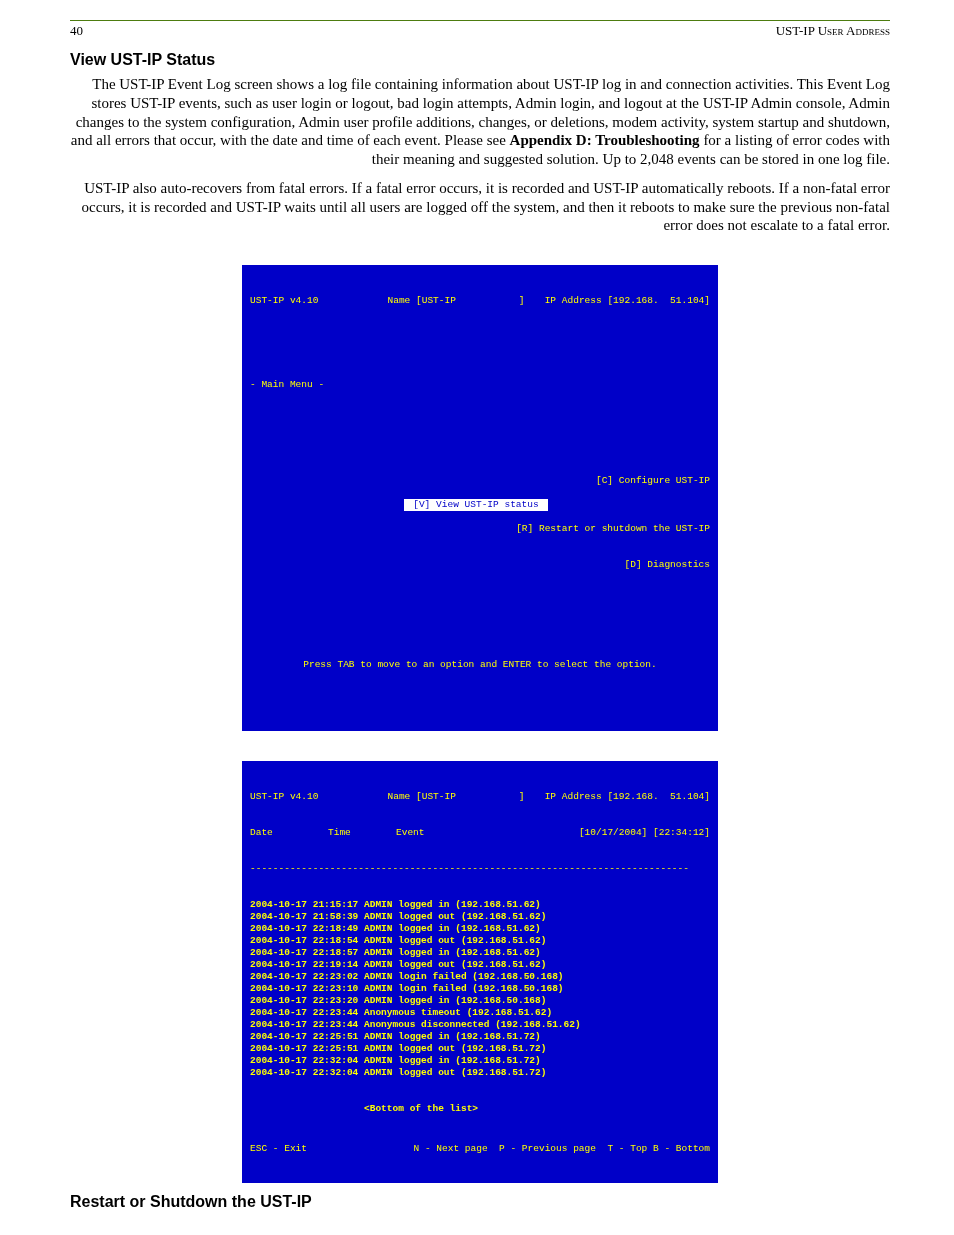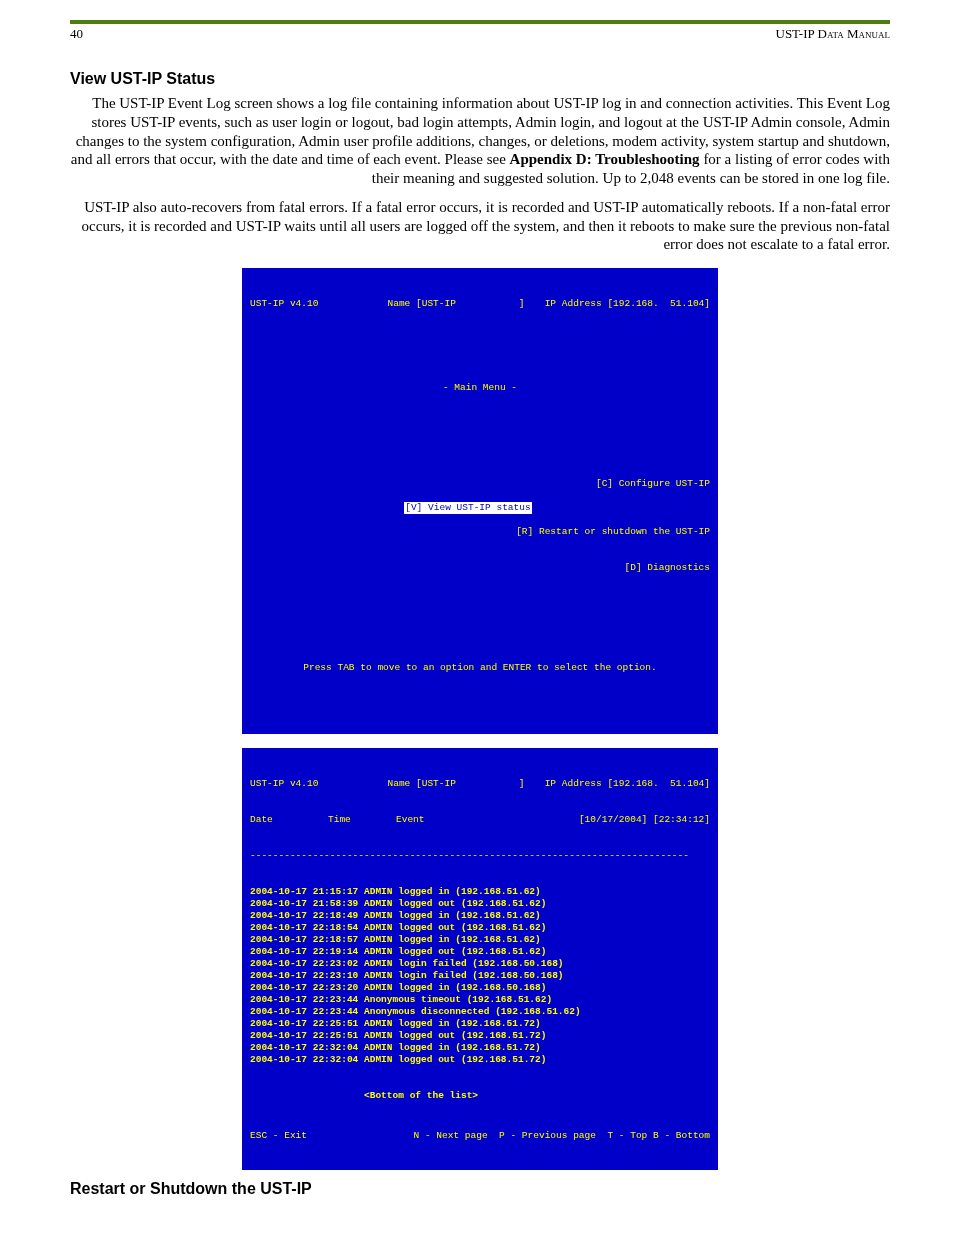--- a/index.html
+++ b/index.html
@@ -16,12 +16,12 @@
     padding: 20px 70px 40px 70px;
   }
   .top-rule {
-    border-top: 4px solid #4d7c0f;
+    border-top: 1px solid #4d7c0f;
     display: flex;
     justify-content: space-between;
     font-size: 13px;
     padding-top: 2px;
-    margin-bottom: 28px;
+    margin-bottom: 12px;
   }
   .top-rule .rh {
     font-variant: small-caps;

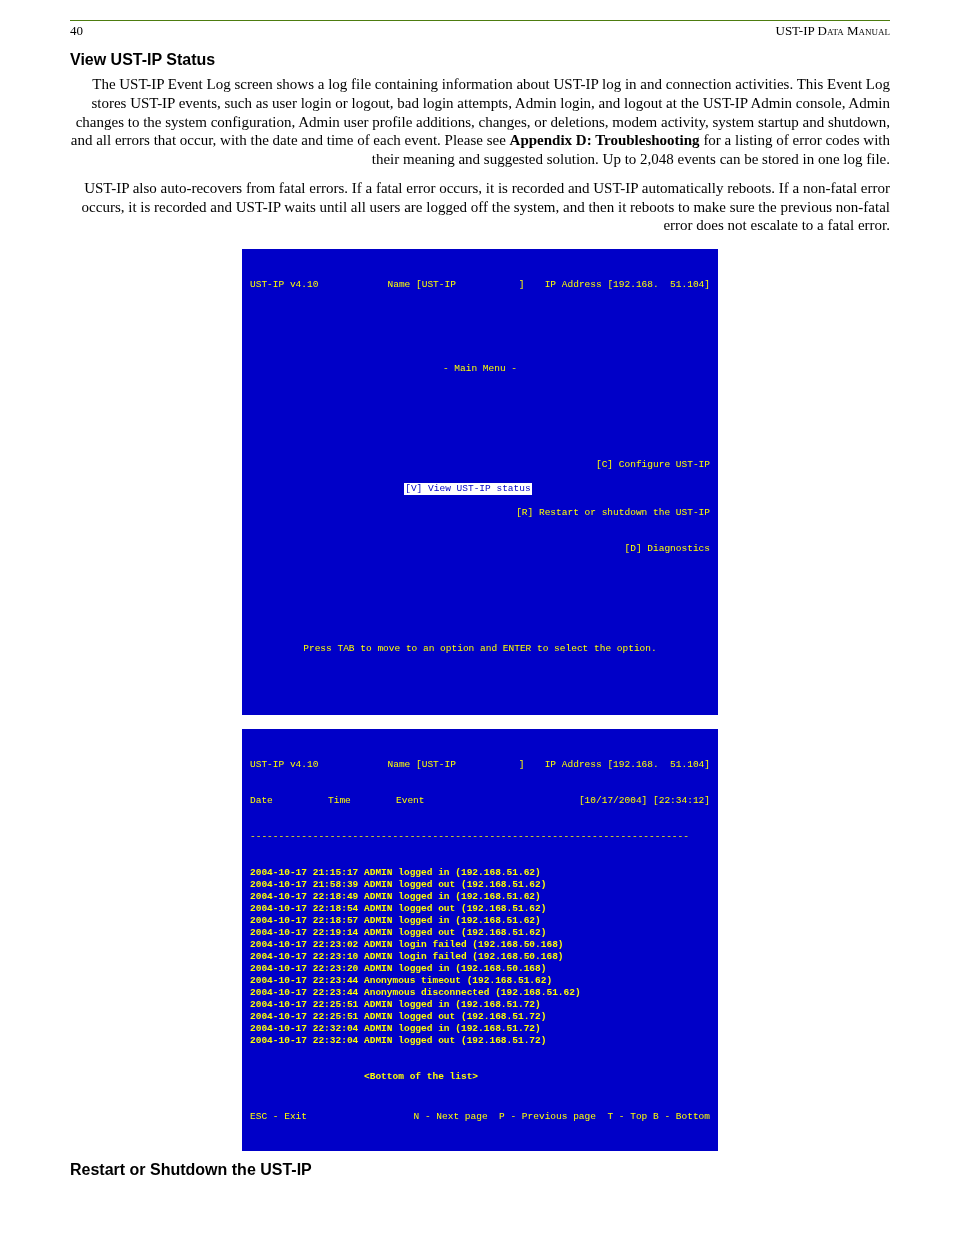--- a/index.html
+++ b/index.html
@@ -76,7 +76,7 @@
 <div class="page">
   <div class="top-rule">
     <span>40</span>
-    <span class="rh">UST-IP Data Manual</span>
+    <span class="rh">UST-IP User Address</span>
   </div>
 
   <h2 class="section">View UST-IP Status</h2>

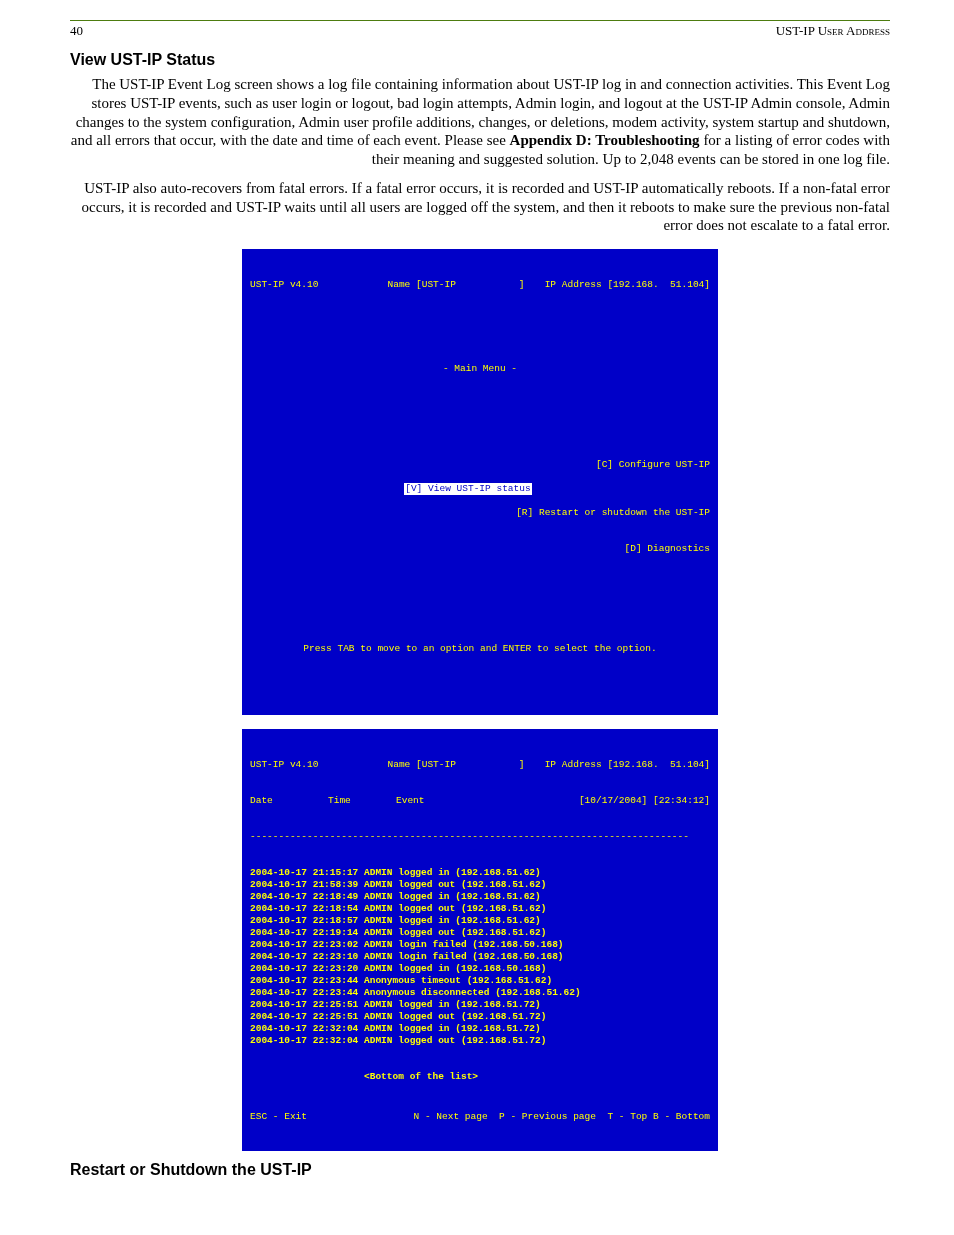--- a/index.html
+++ b/index.html
@@ -45,7 +45,7 @@
     font-size: 9.5px;
     line-height: 12px;
     width: 460px;
-    margin: 14px auto 10px auto;
+    margin: 30px auto 10px auto;
     padding: 6px 8px 4px 8px;
     white-space: pre;
     overflow: hidden;

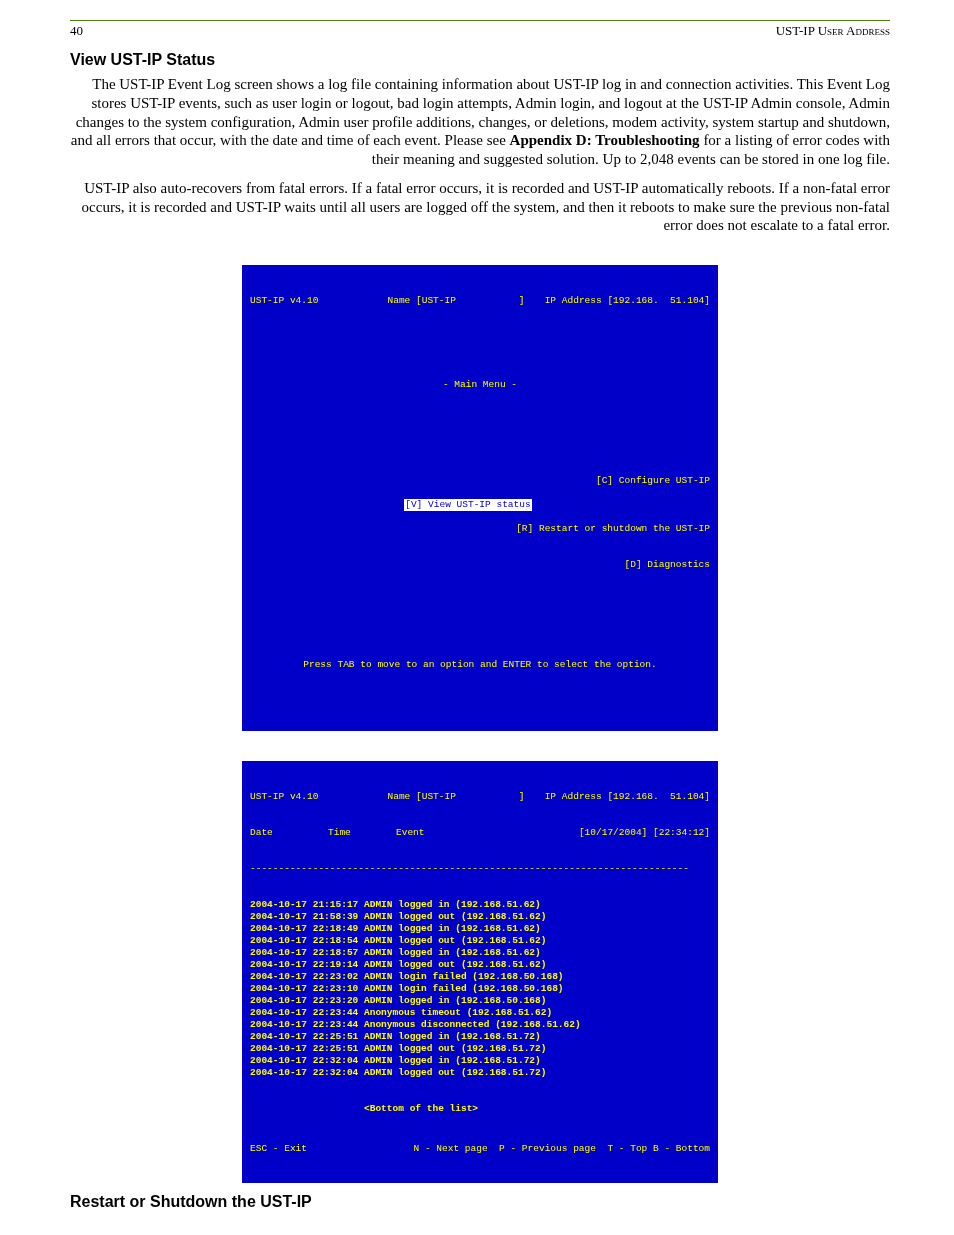--- a/index.html
+++ b/index.html
@@ -55,7 +55,7 @@
   .term .hdr .l { width: 140px; }
   .term .hdr .m { width: 160px; }
   .term .hdr .r { flex: 1; text-align: left; }
-  .term .center { text-align: center; color: #ffff00; }
+  .term .center { color: #ffff00; }
   .term .menu { margin-left: 120px; }
   .term .menu div { color: #ffff00; text-align: right; }
   .term .menu div.sel { background: #fff; color: #0000c8; display: inline-block; padding: 0 1px; }

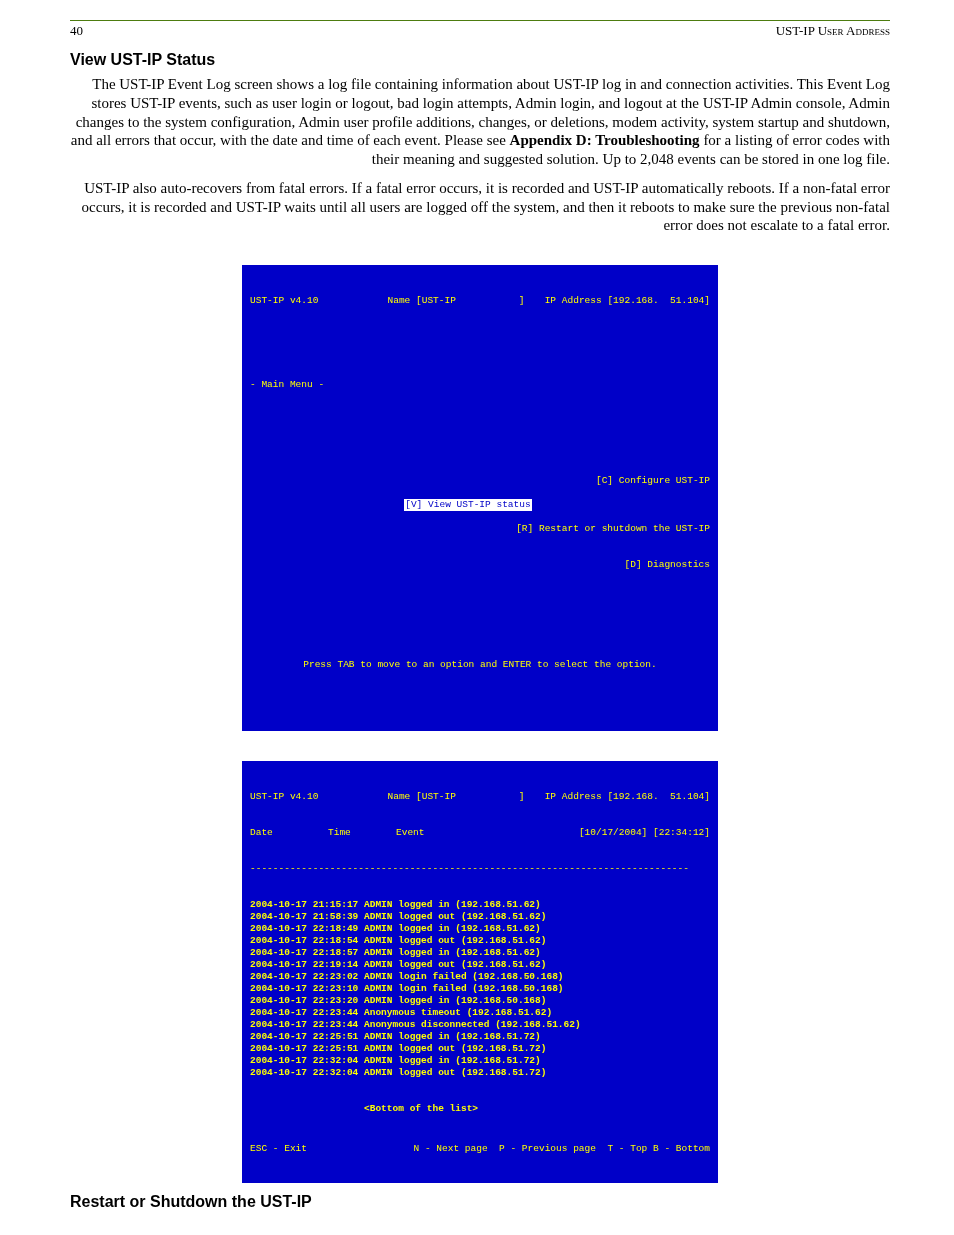--- a/index.html
+++ b/index.html
@@ -58,7 +58,7 @@
   .term .center { color: #ffff00; }
   .term .menu { margin-left: 120px; }
   .term .menu div { color: #ffff00; text-align: right; }
-  .term .menu div.sel { background: #fff; color: #0000c8; display: inline-block; padding: 0 1px; }
+  .term .menu div.sel { background: #fff; color: #0000c8; display: inline-block; padding: 0 9px; }
   .term .foot { color: #ffff00; text-align: center; margin-top: 40px; }
   .term .statline { color: #ffff00; margin: 6px 0 14px 2px; }
   .term .tblhdr { color: #ffff00; display: flex; gap: 8px; }

